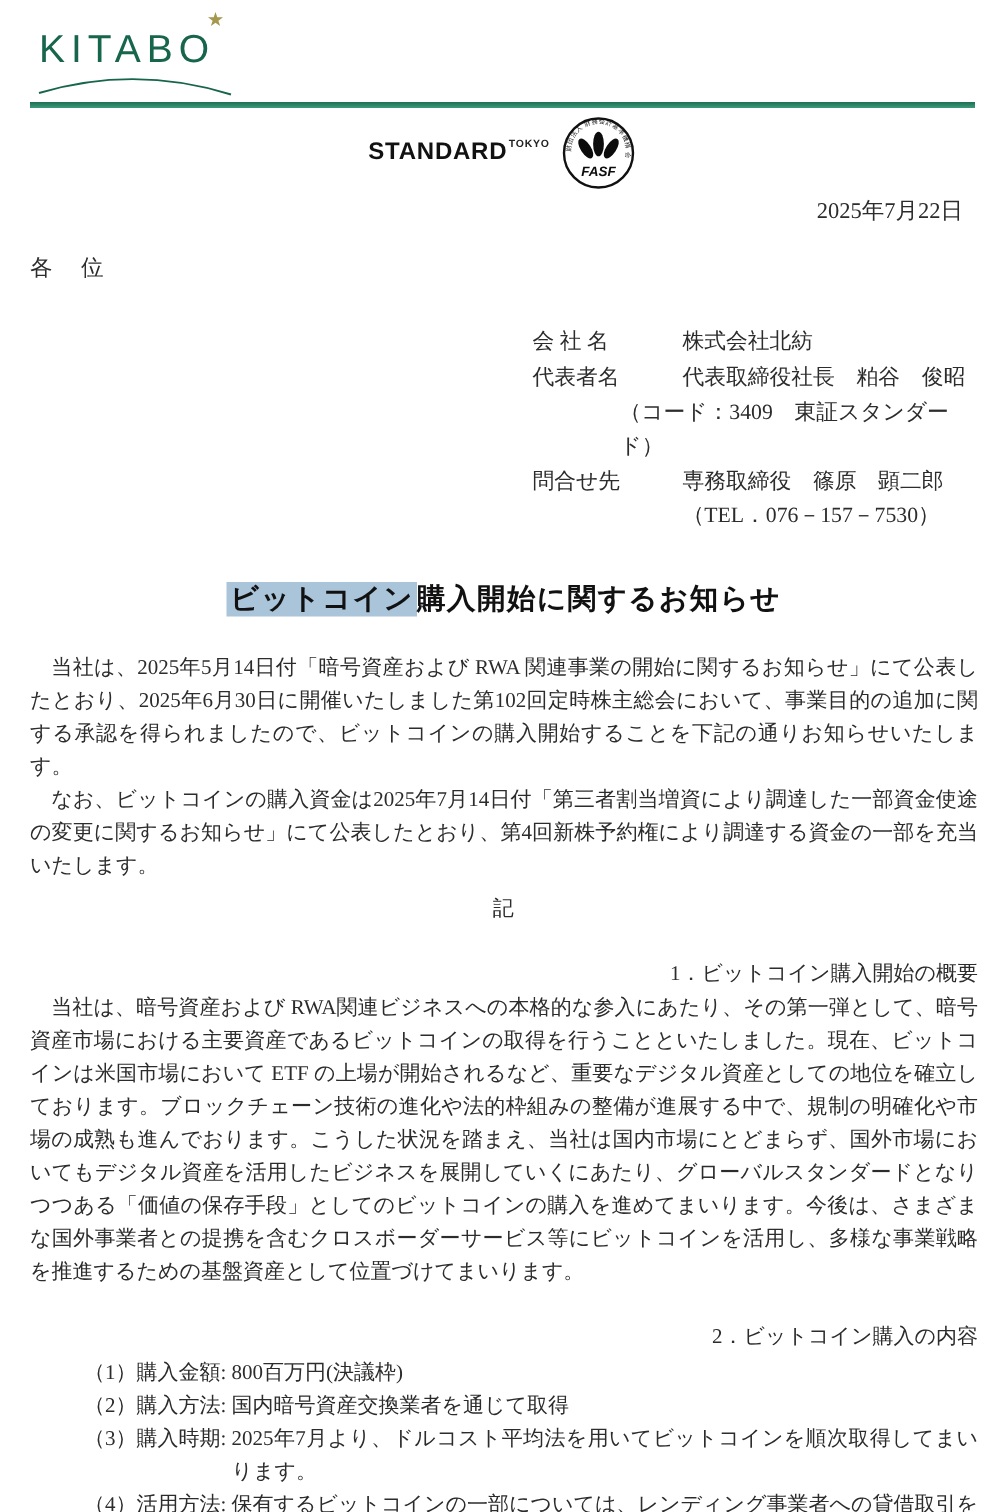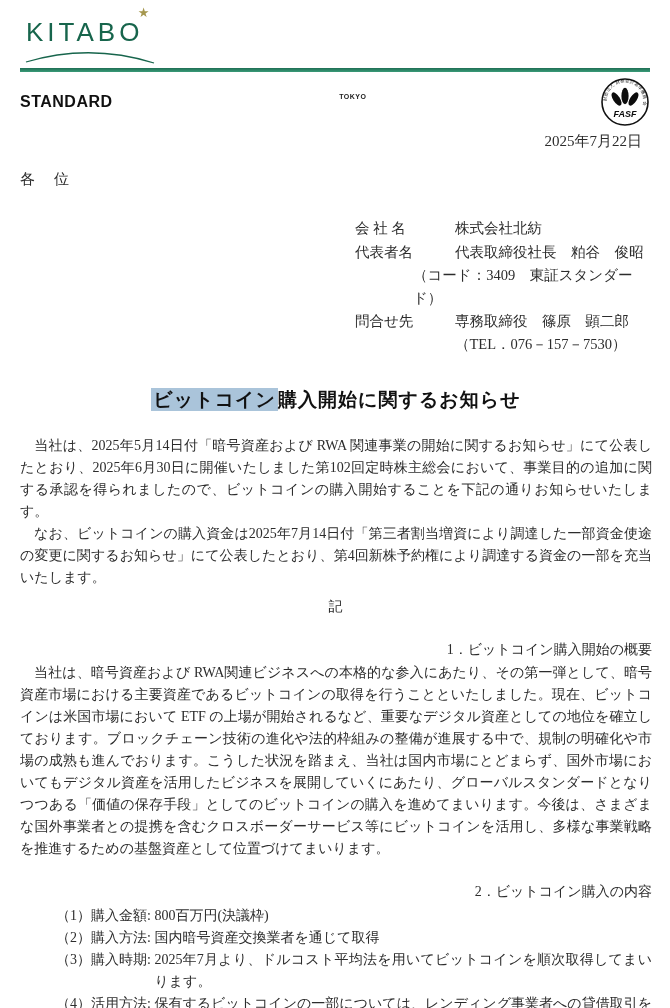--- a/index.html
+++ b/index.html
@@ -43,7 +43,7 @@
   
   .header-right { margin-top: 4px; text-align: right; padding-right: 2px; }
   .market-row {
-    display: flex; align-items: center; justify-content: space-between;
+    display: flex; align-items: center; justify-content: center;
     height: 52px;
   }
   .market-main {

